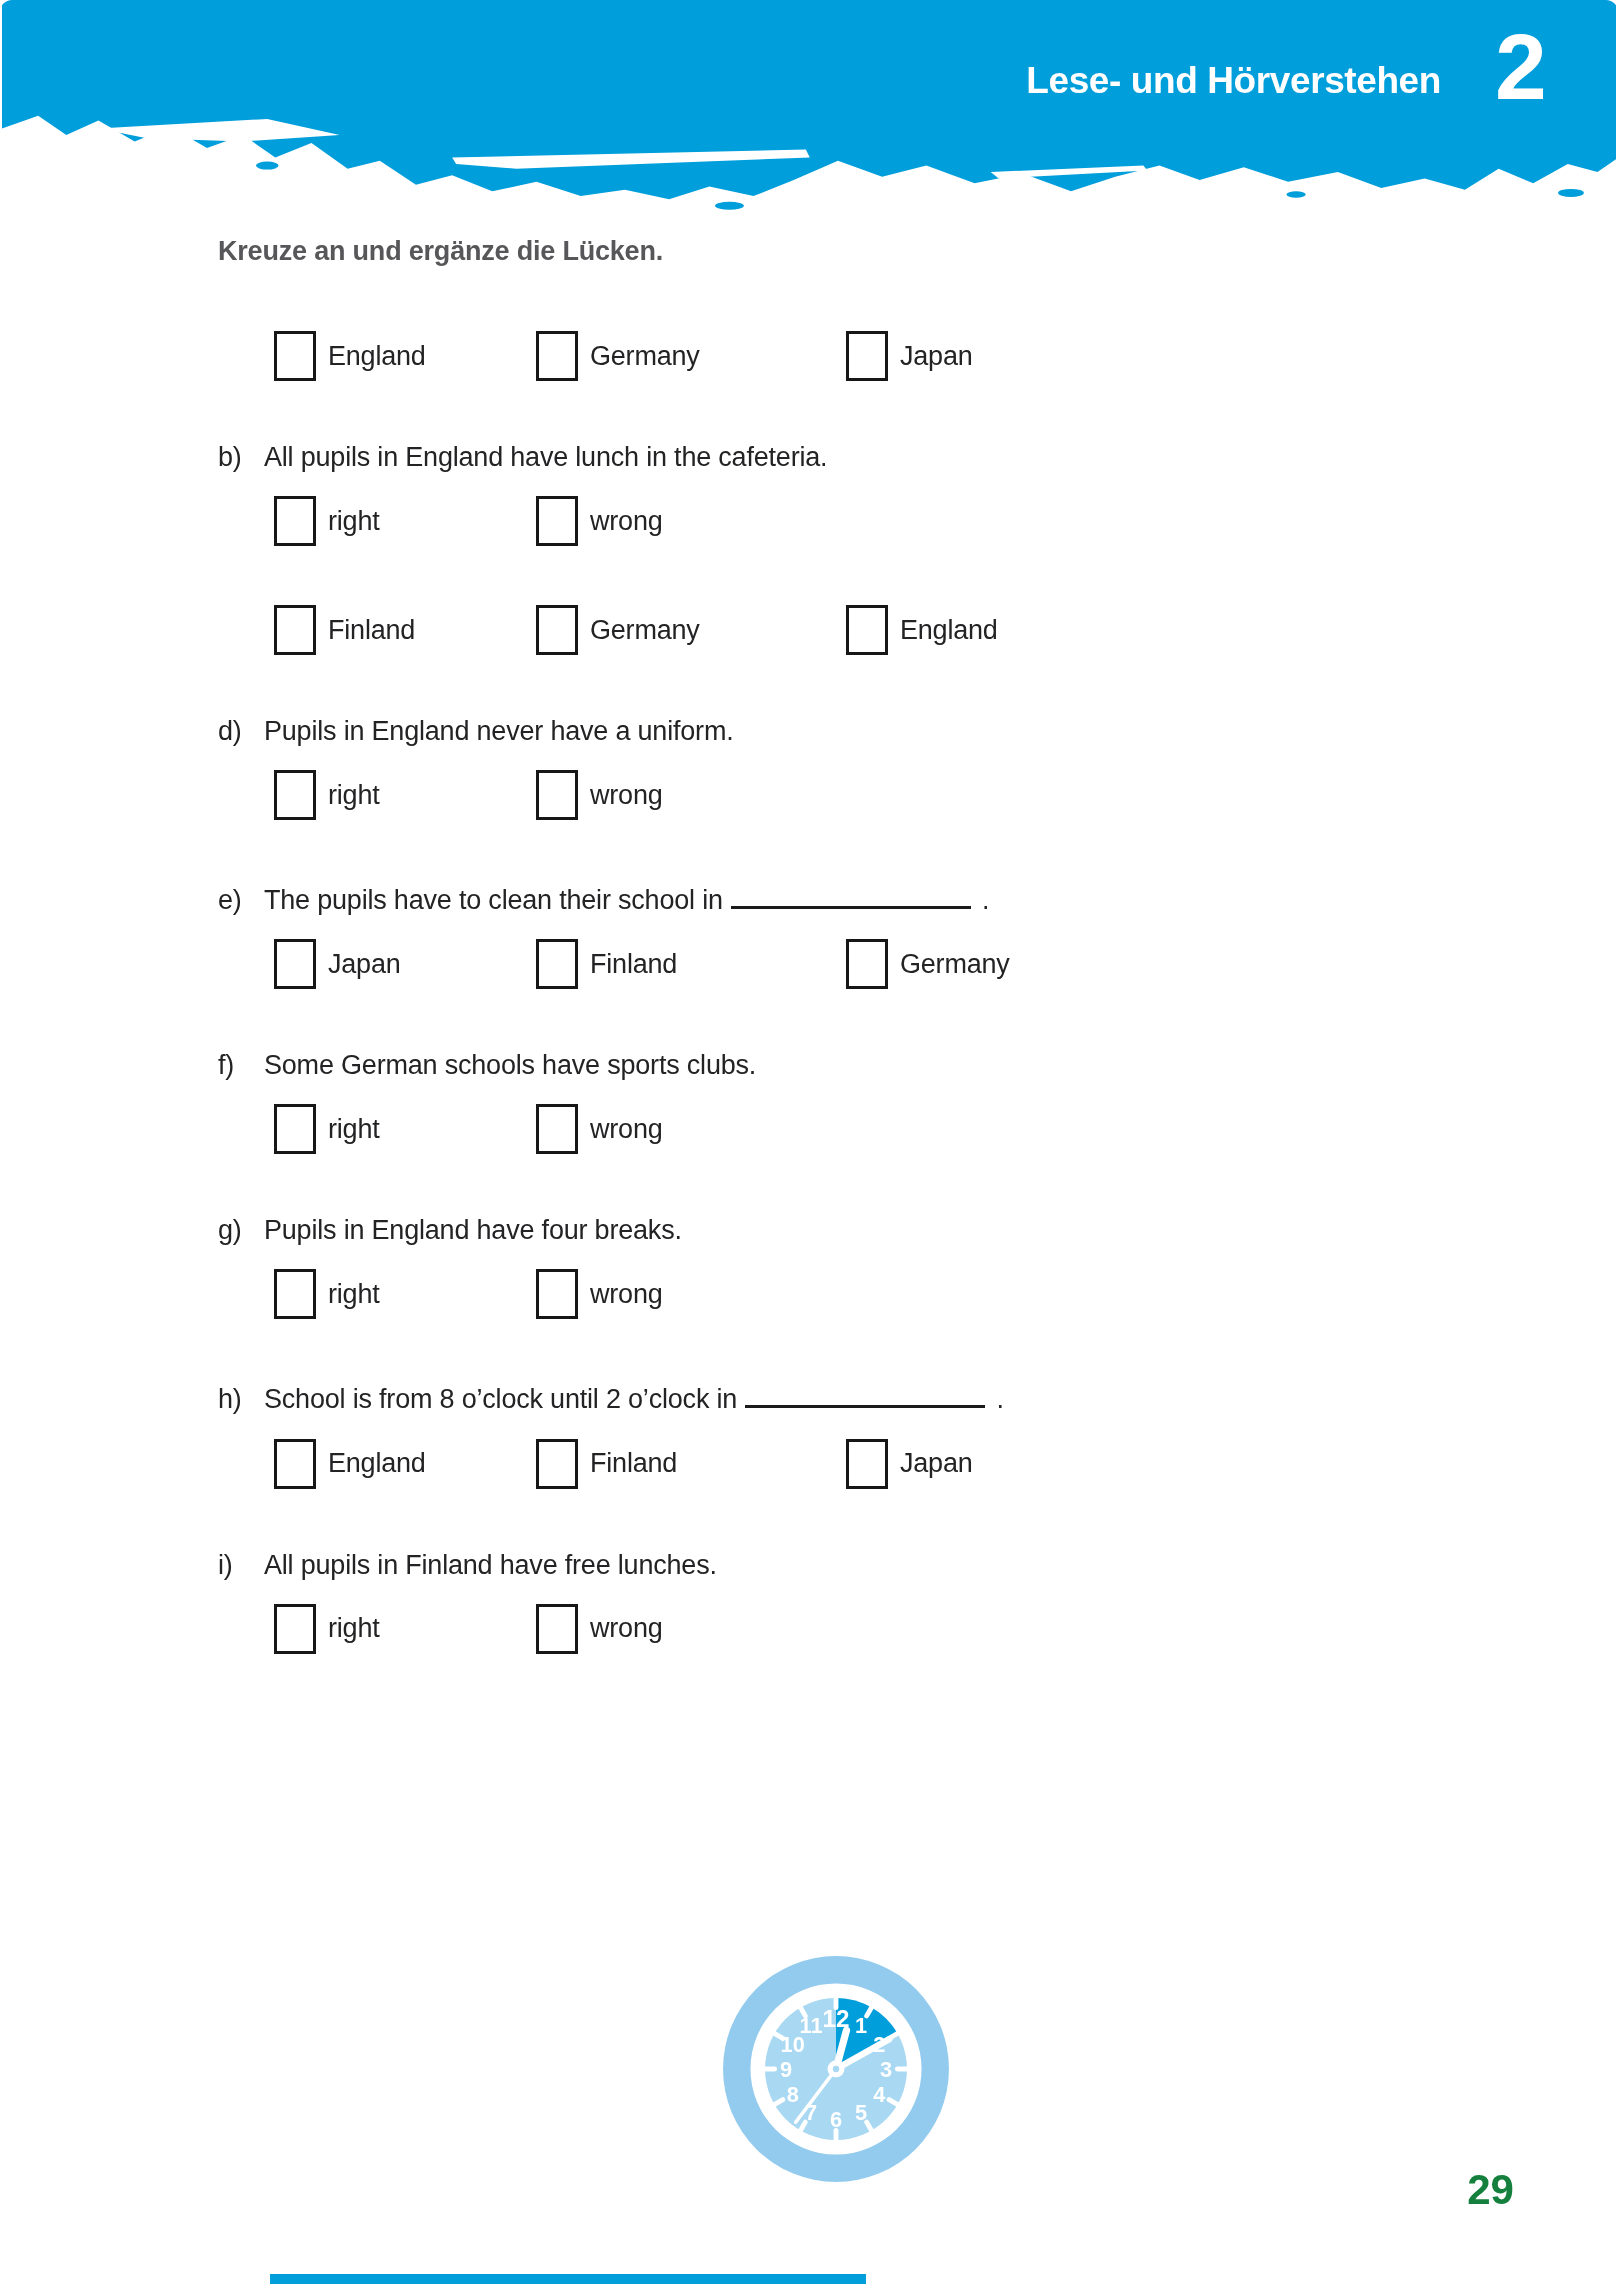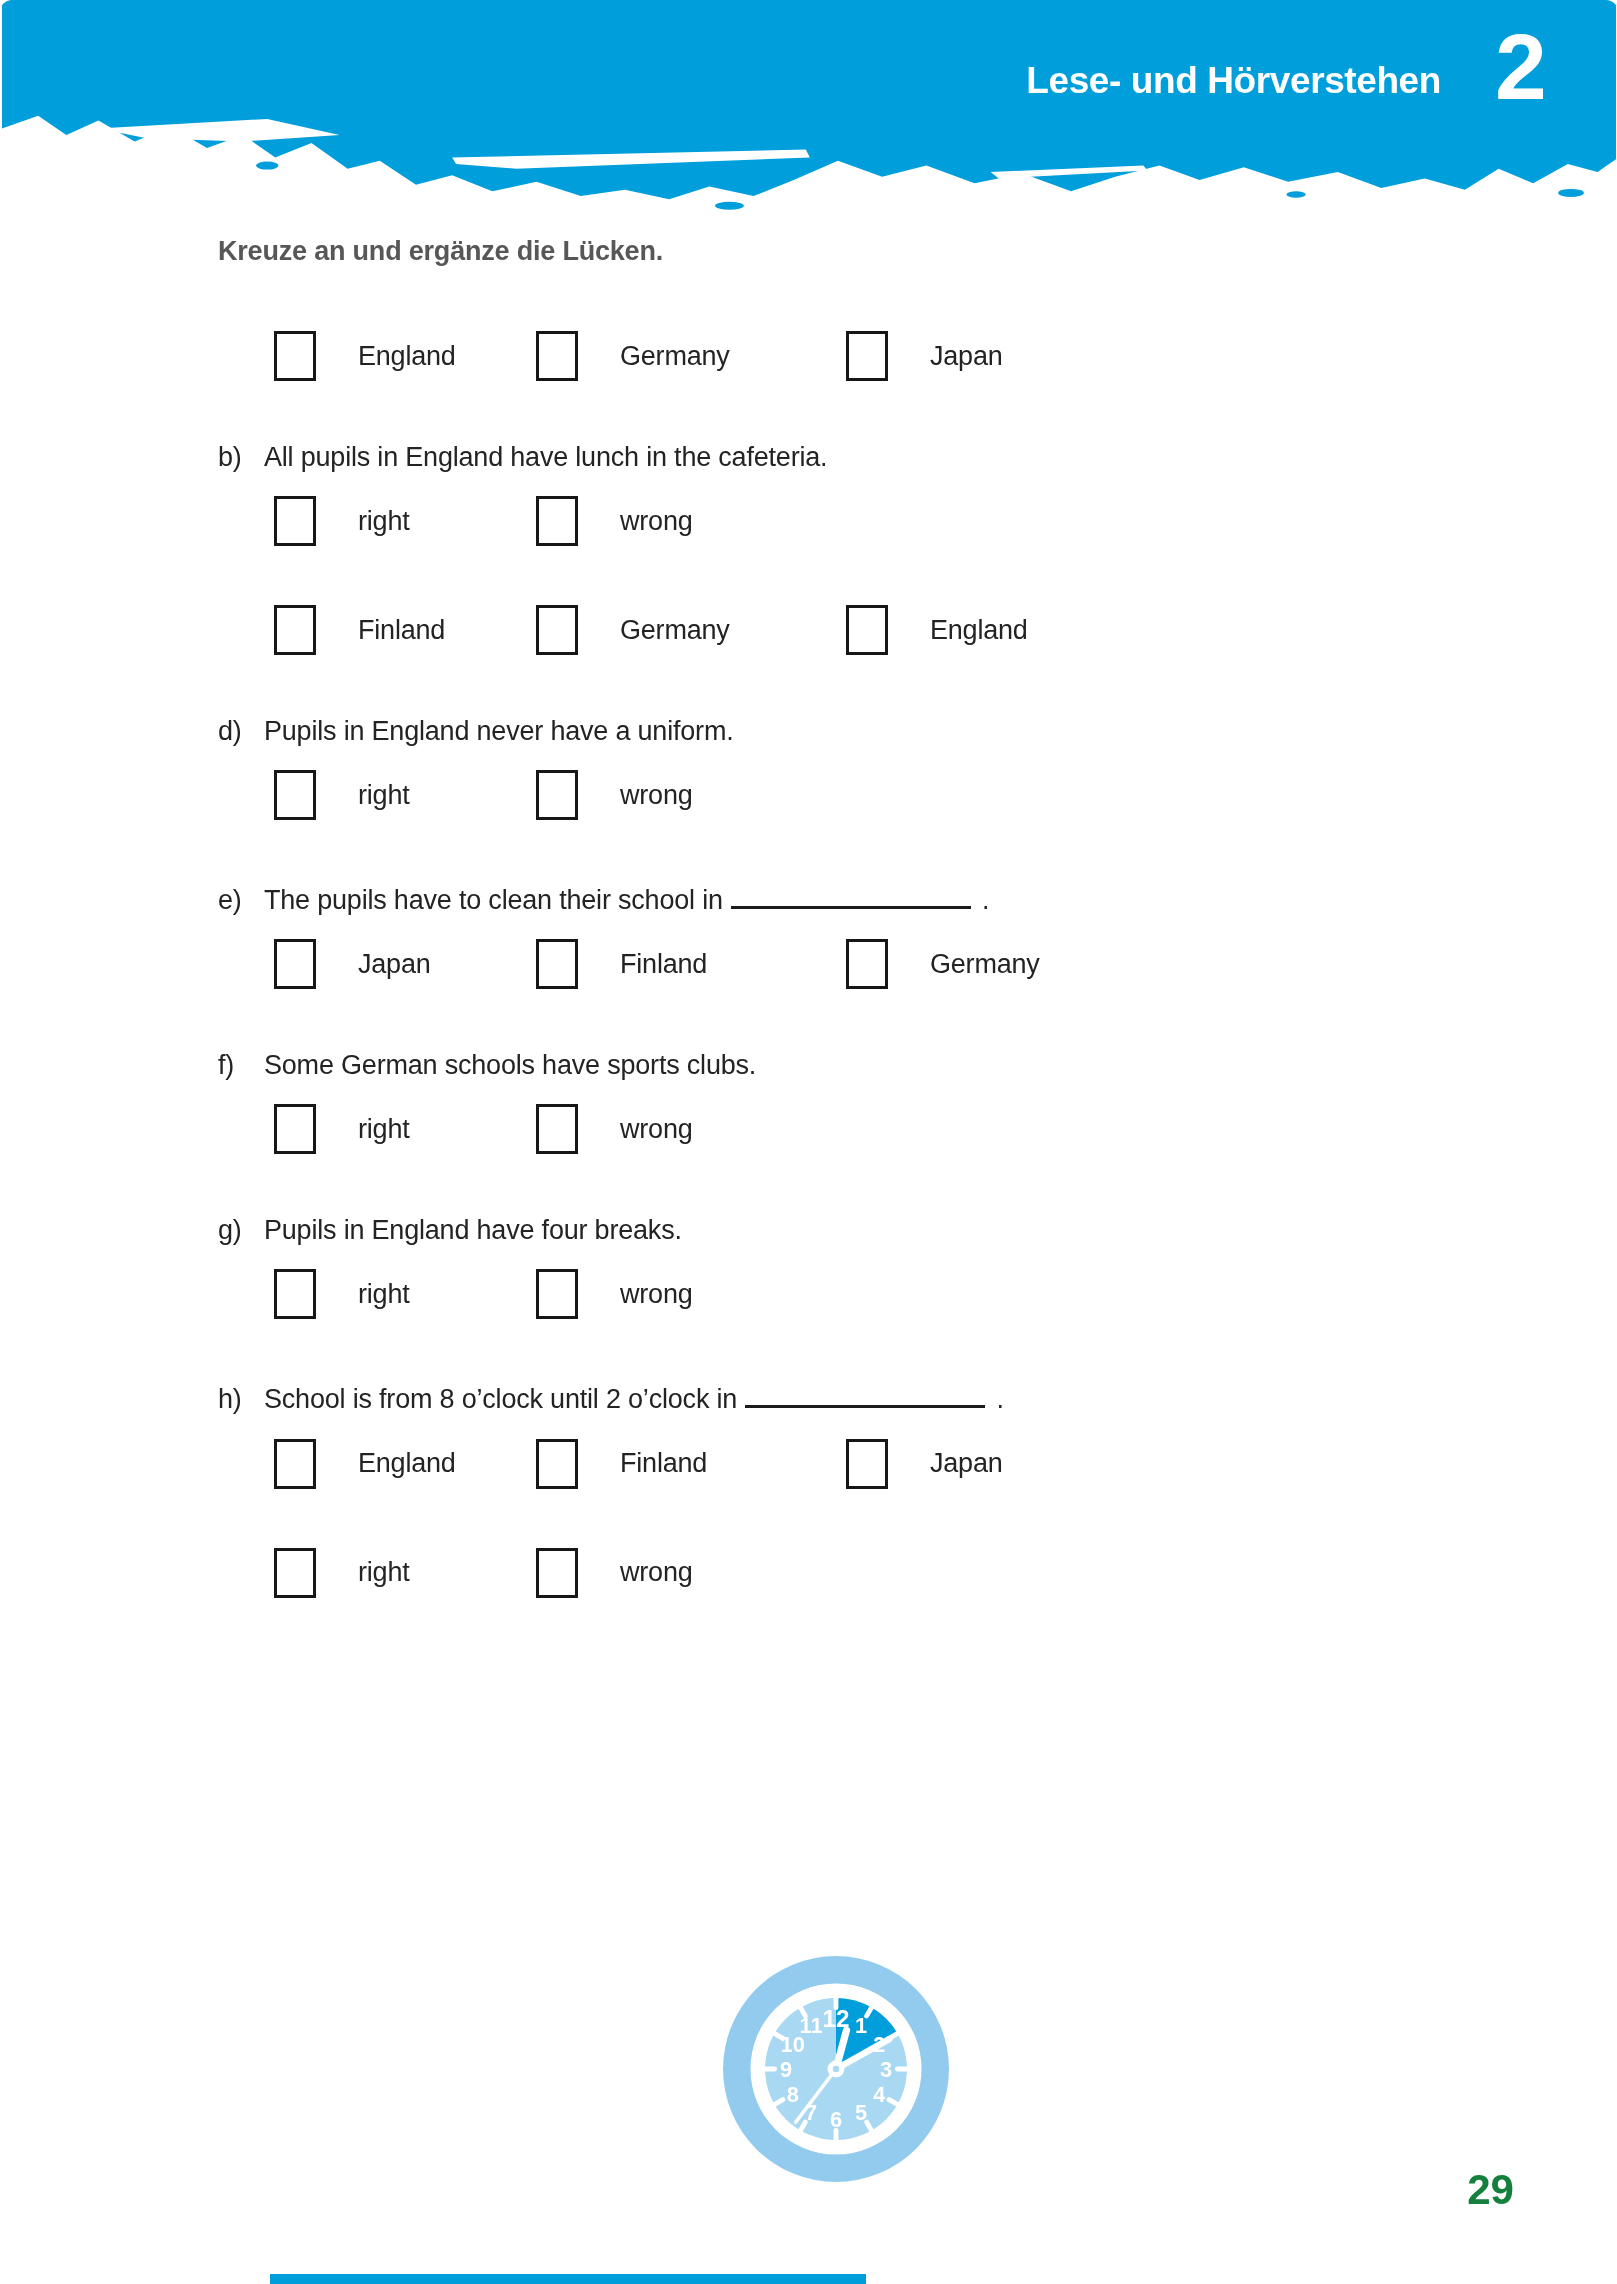--- a/index.html
+++ b/index.html
@@ -37,7 +37,7 @@
     border-bottom:3.2px solid #1b1b1b;margin:0 11.3px 0 8px;
   }
   .options{display:flex;align-items:center;padding-left:56px;margin-top:21px;height:50px;}
-  .opt{display:flex;align-items:center;gap:30px;}
+  .opt{display:flex;align-items:center;}
   .opt.c1{width:262px;}
   .opt.c2{width:310px;}
   .checkbox{

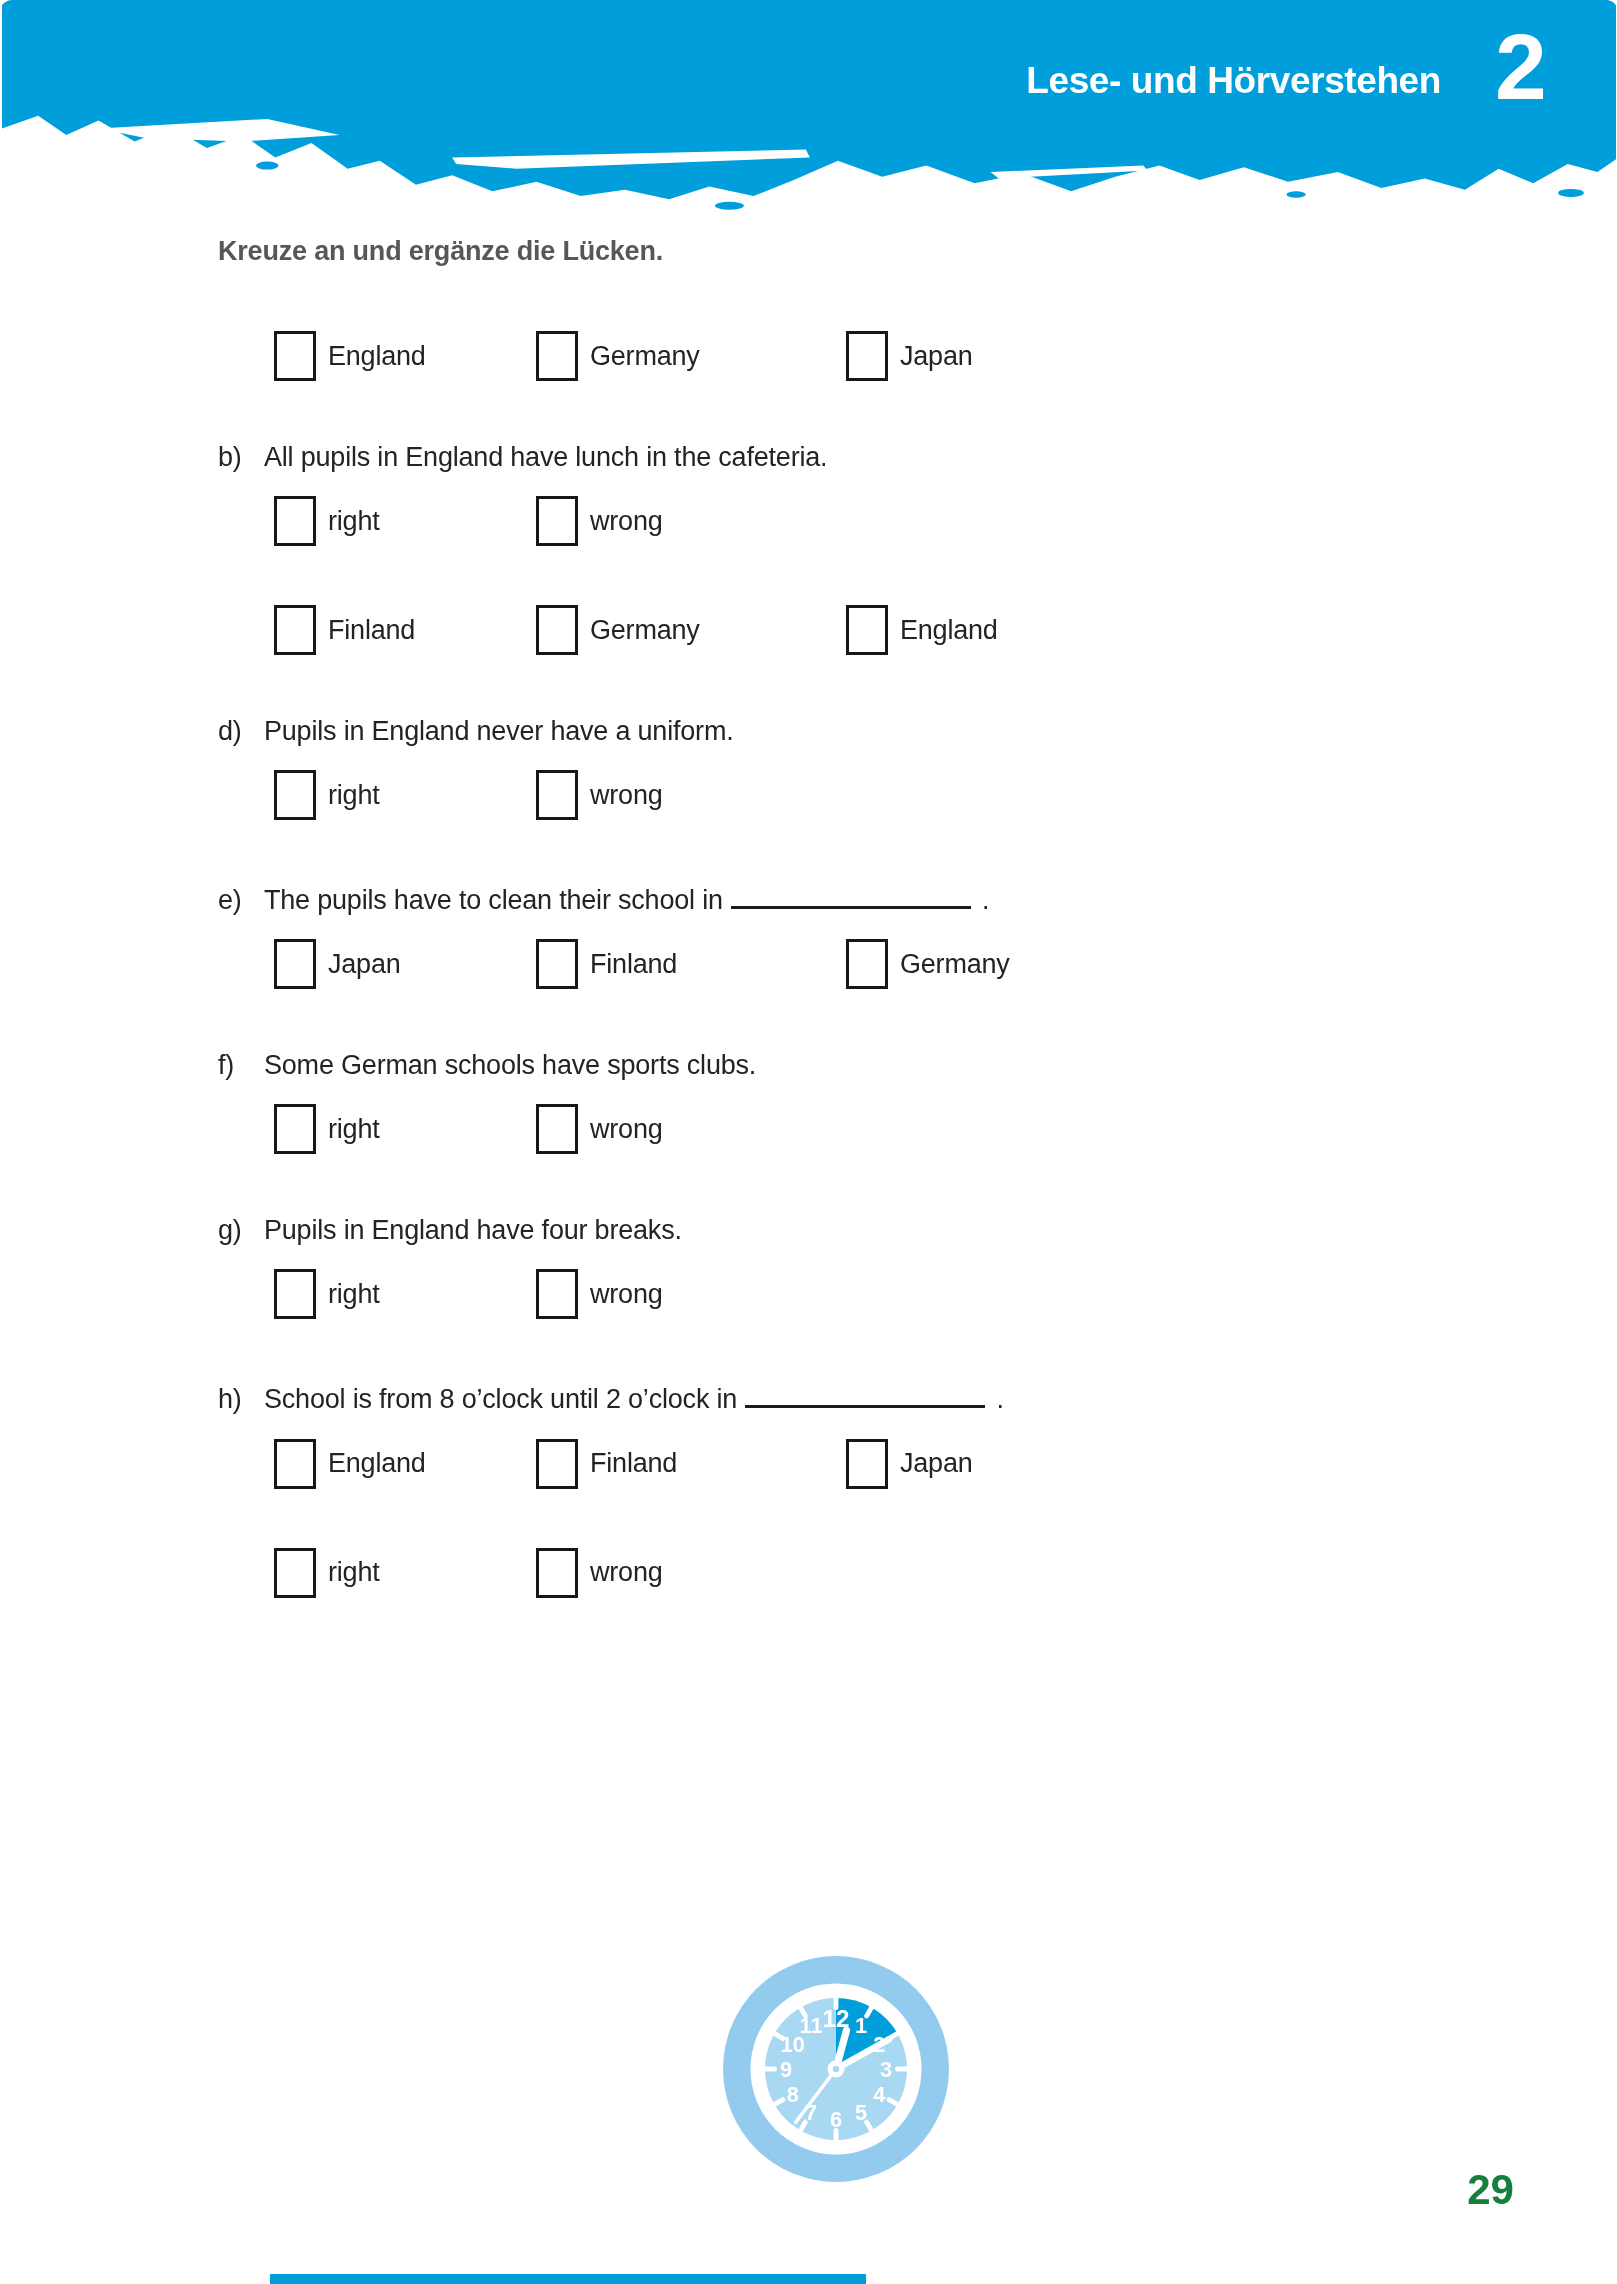--- a/index.html
+++ b/index.html
@@ -214,6 +214,7 @@
     </div>
 
     <div class="item">
+      <div class="sentence"><span class="q-label">i)</span><span>All pupils in Finland have free lunches.</span></div>
       <div class="options">
         <div class="opt c1">
             <span class="checkbox"></span>

